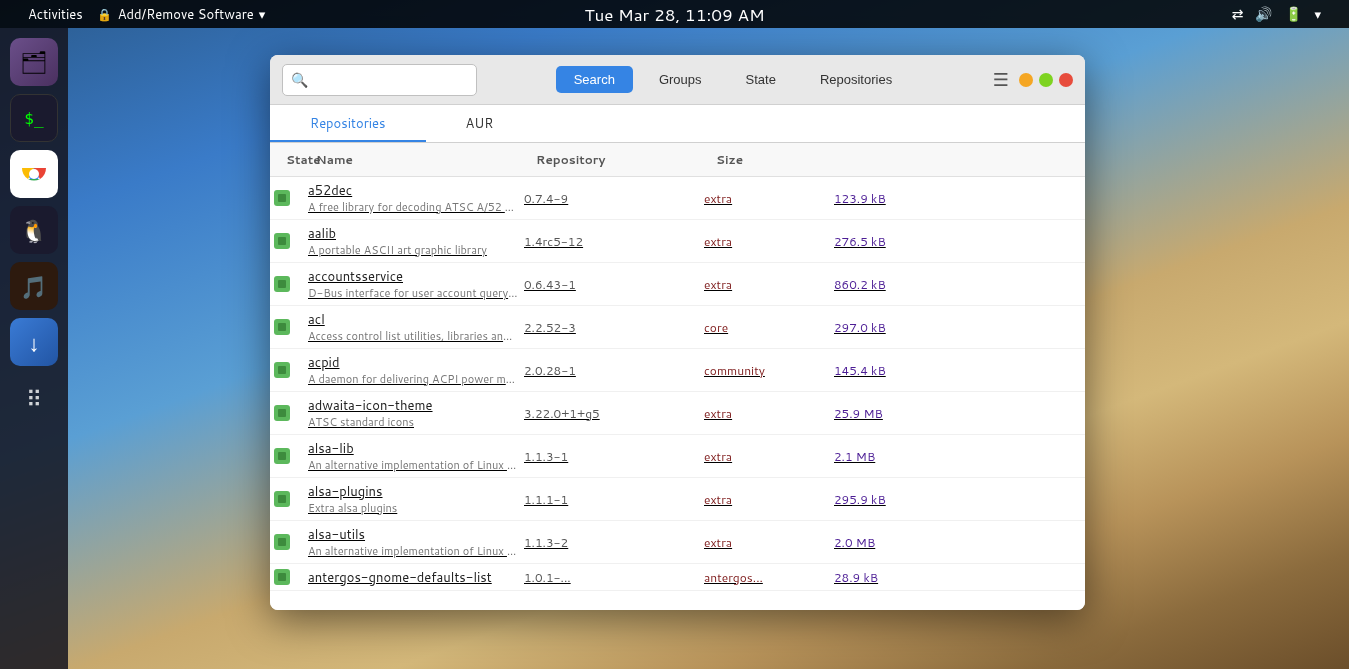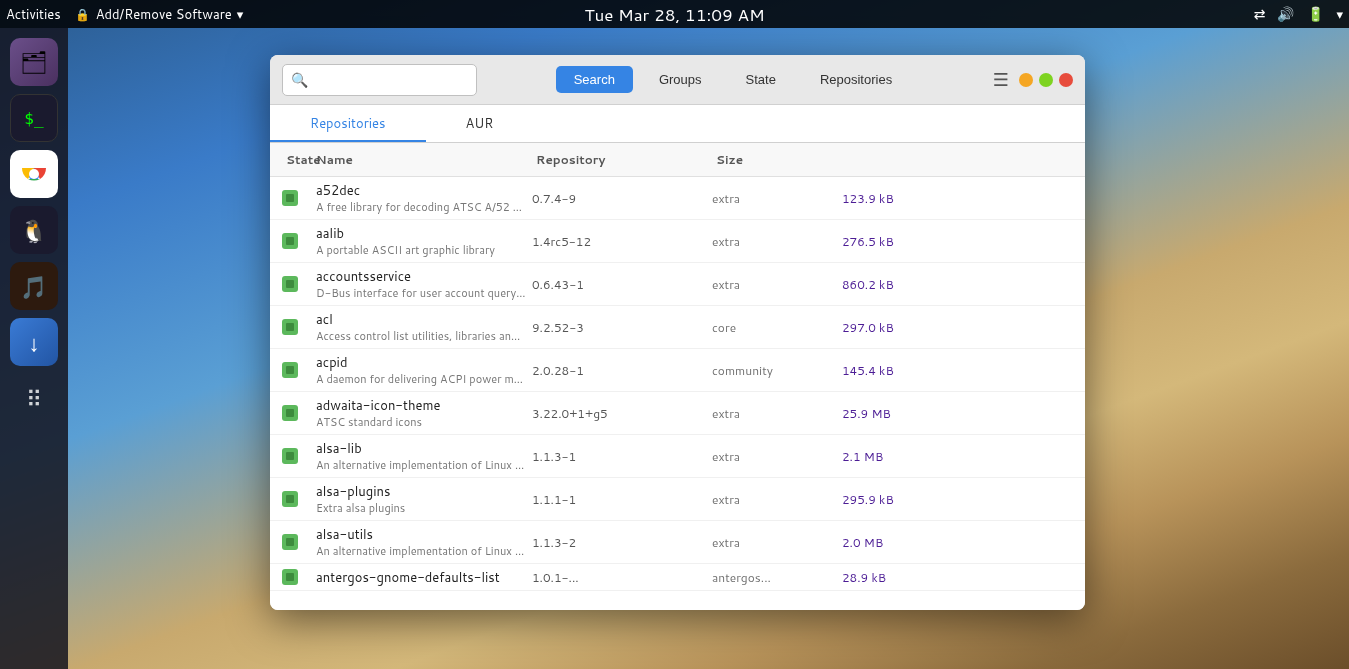--- a/index.html
+++ b/index.html
@@ -26,7 +26,7 @@
       background: rgba(0,0,0,0.85);
       display: flex;
       align-items: center;
-      padding: 0 6px;
+      padding: 0 28px;
       position: absolute;
       top: 0;
       left: 0;

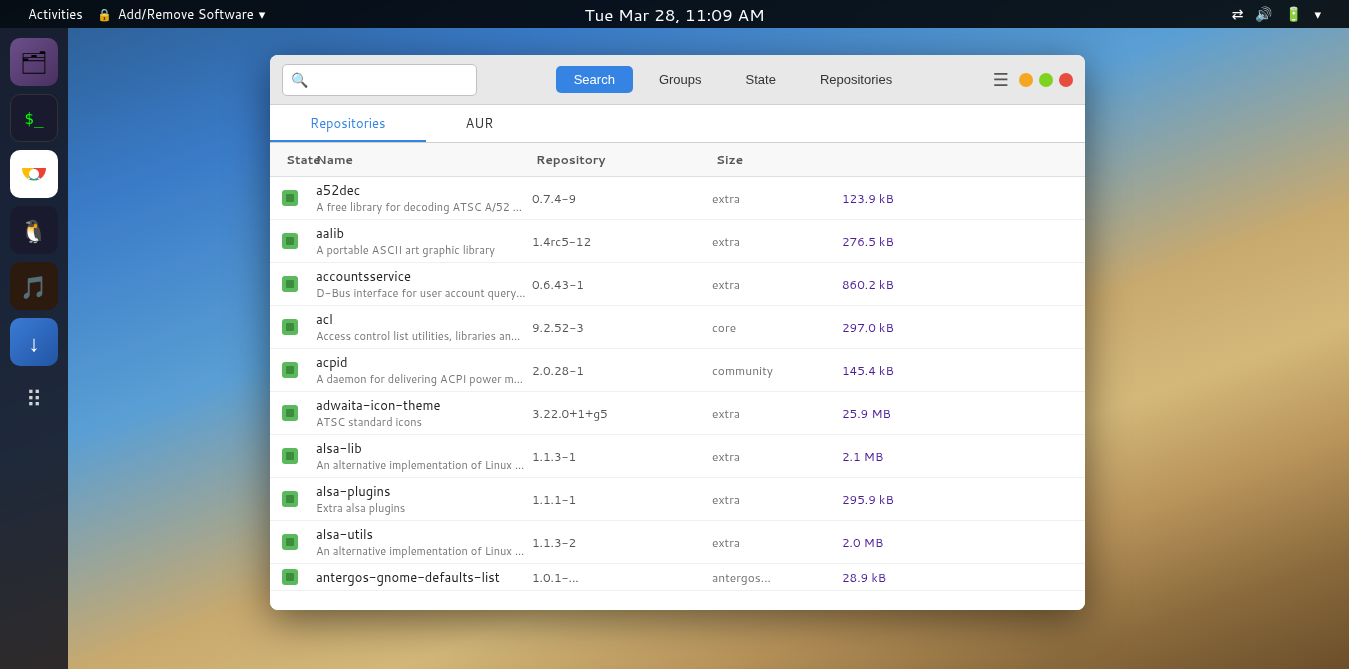--- a/index.html
+++ b/index.html
@@ -236,10 +236,11 @@
     .pkg-row {
       display: grid;
       grid-template-columns: 30px 220px 180px 130px 120px;
-      padding: 4px 12px;
+      padding: 4px 4px;
       align-items: center;
       border-bottom: 1px solid #f0f0f0;
       font-size: 13px;
+      text-decoration: underline;
     }
     .pkg-state-icon {
       width: 16px;

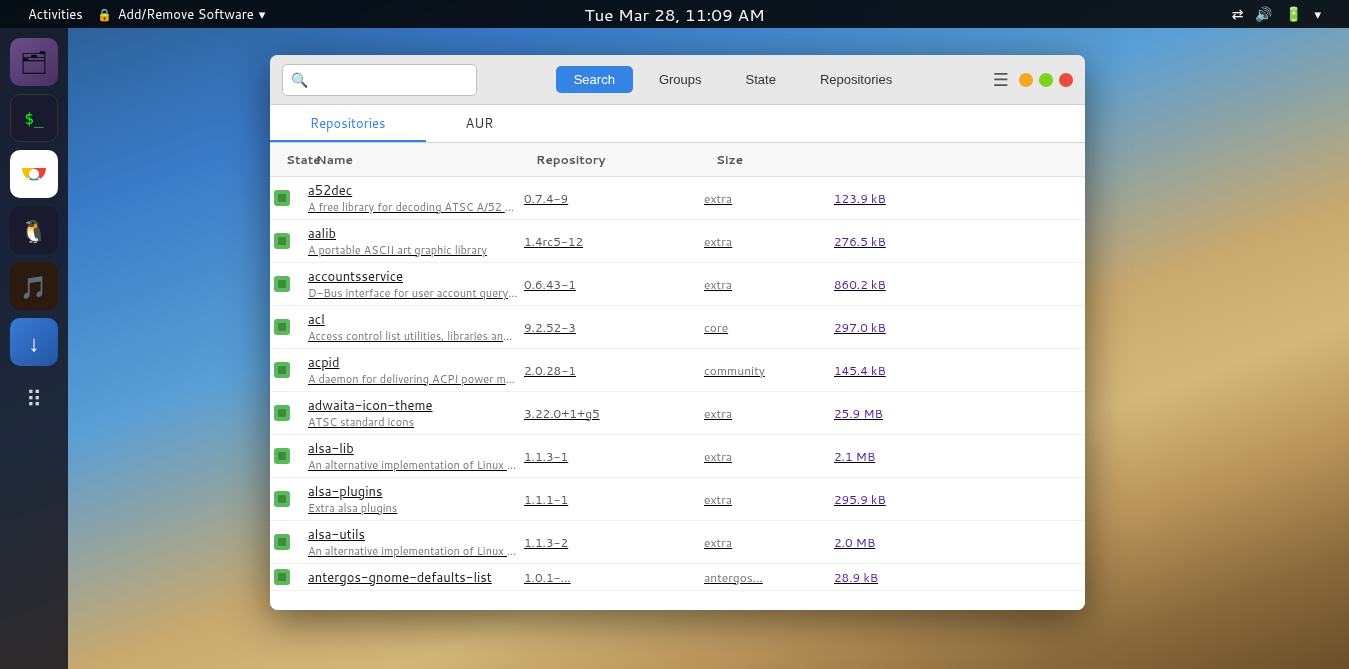--- a/index.html
+++ b/index.html
@@ -273,7 +273,7 @@
       max-width: 210px;
     }
     .pkg-version { color: #555; font-size: 12px; }
-    .pkg-repo { color: #737373; font-size: 12px; }
+    .pkg-repo { color: #7f1d1d; font-size: 12px; }
     .pkg-size { color: #4c1d95; font-size: 12px; }
   </style>
 </head>

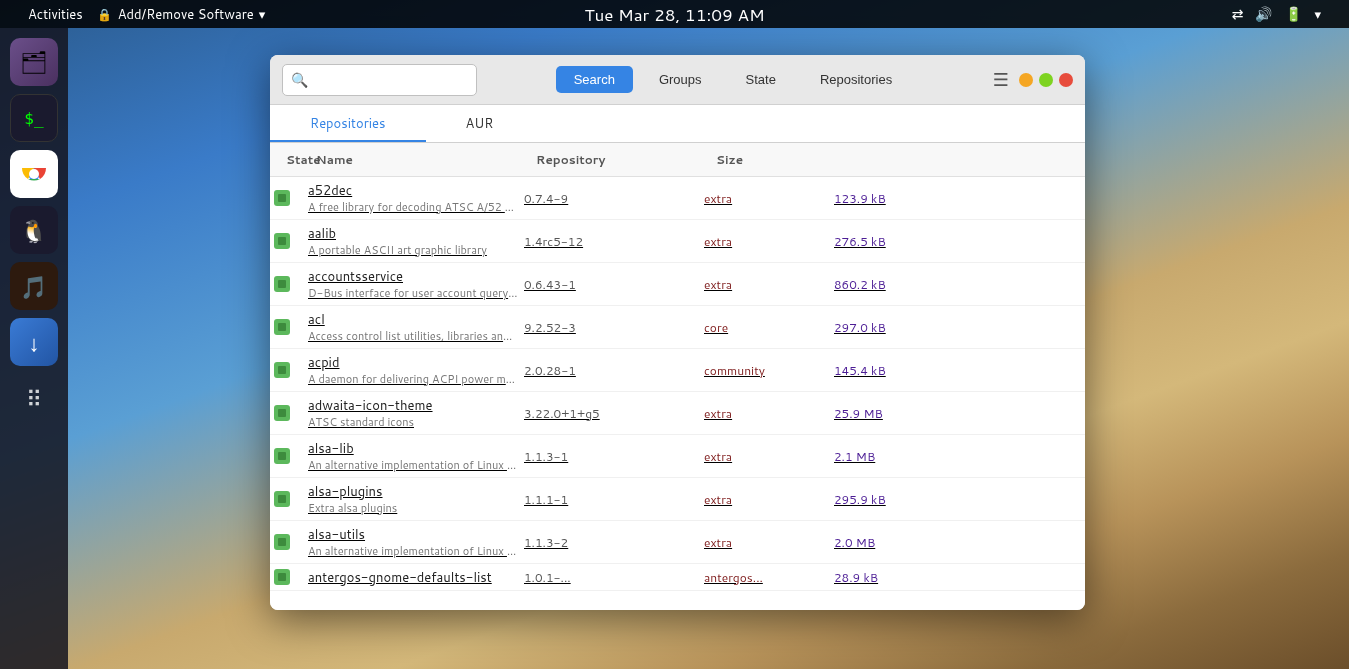--- a/index.html
+++ b/index.html
@@ -411,7 +411,7 @@
       <div class="pkg-name">acl</div>
       <div class="pkg-desc">Access control list utilities, libraries and hea</div>
     </div>
-    <div class="pkg-version">9.2.52-3</div>
+    <div class="pkg-version">2.2.52-3</div>
     <div class="pkg-repo">core</div>
     <div class="pkg-size">297.0 kB</div>
   </div>

